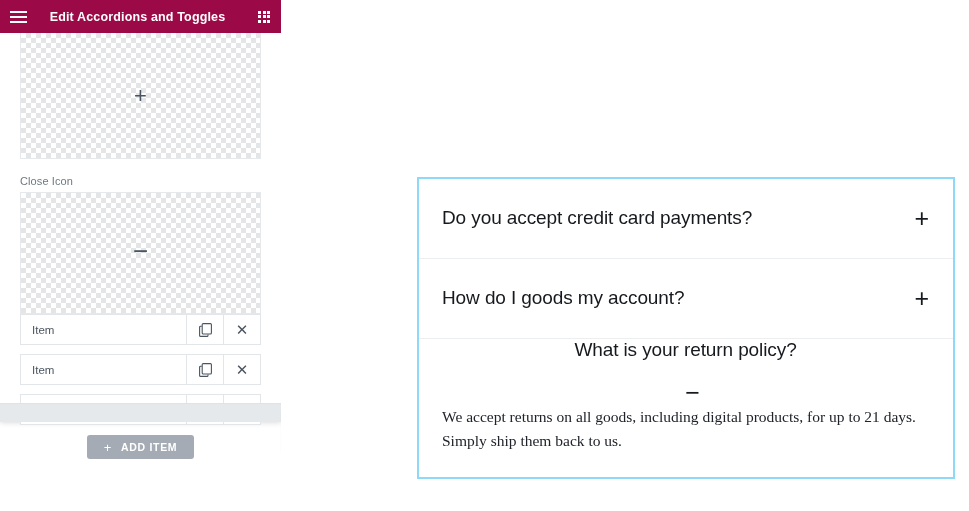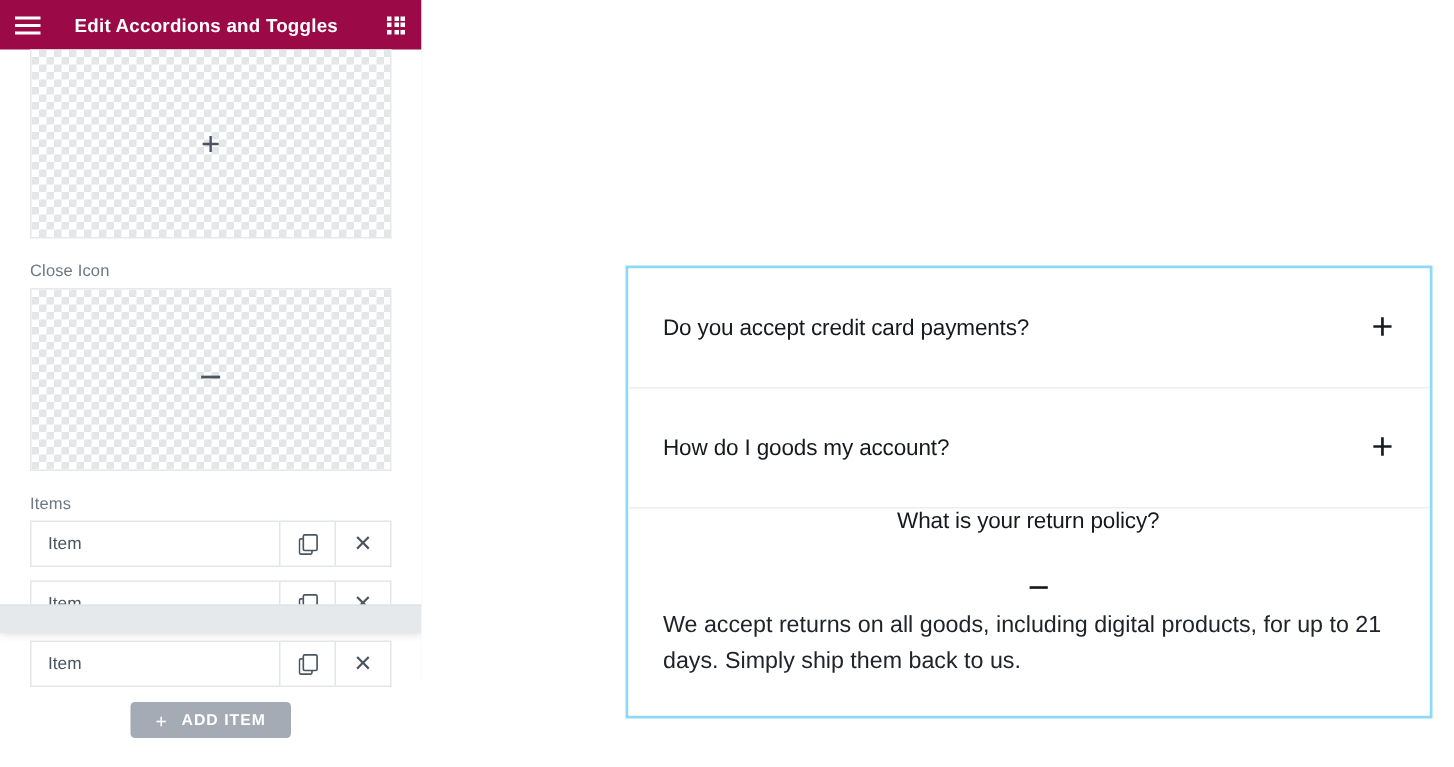--- a/index.html
+++ b/index.html
@@ -255,7 +255,7 @@
     cursor: pointer;
   }
   .accordion-title {
-    font-size: 15px;
+    font-size: 19px;
     color: #16191d;
     font-family: "Liberation Sans", sans-serif;
     letter-spacing: -0.1px;

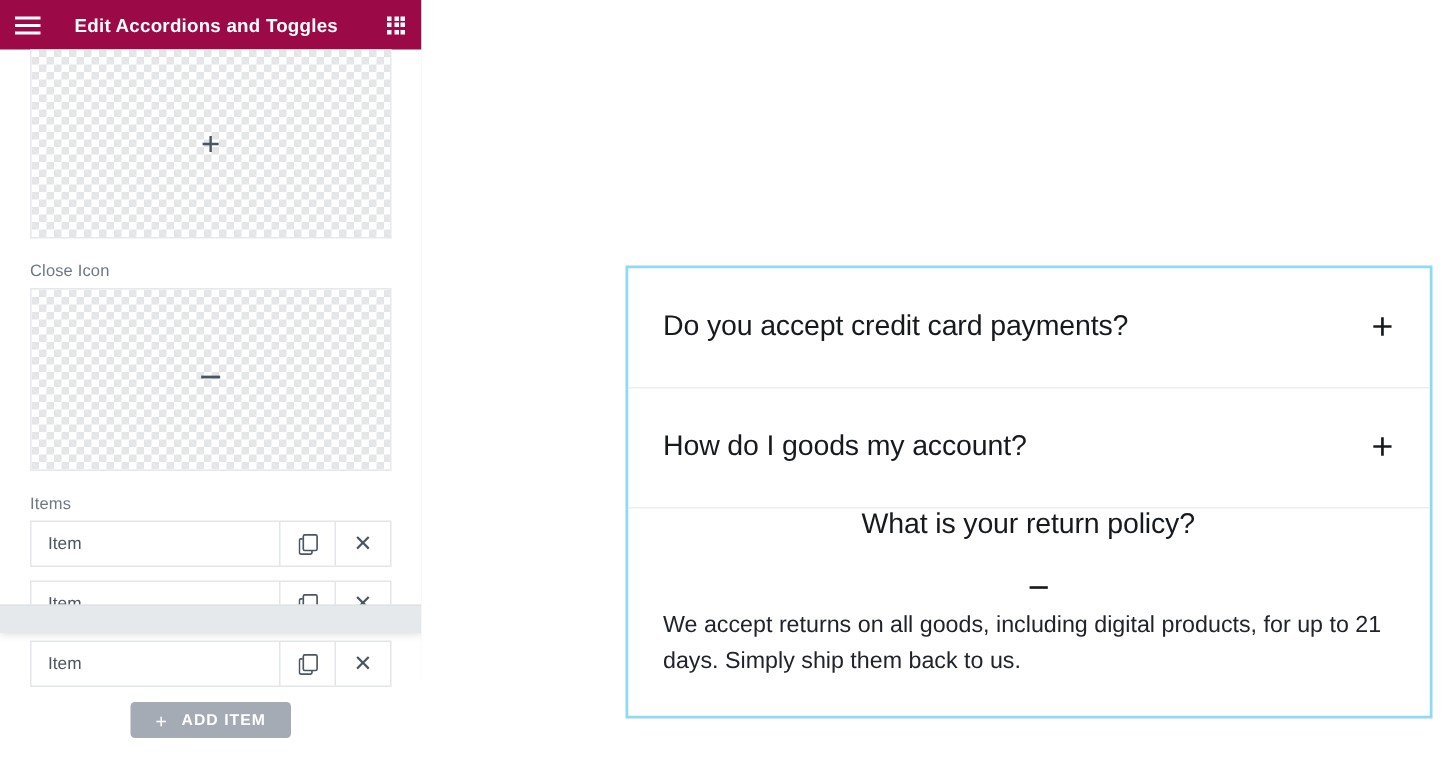--- a/index.html
+++ b/index.html
@@ -318,7 +318,6 @@
       <span class="preview-glyph minus">−</span>
     </div>
 
-    <div class="control-label">Items</div>
 
     <div class="item-row">
       <div class="item-title">Item</div>

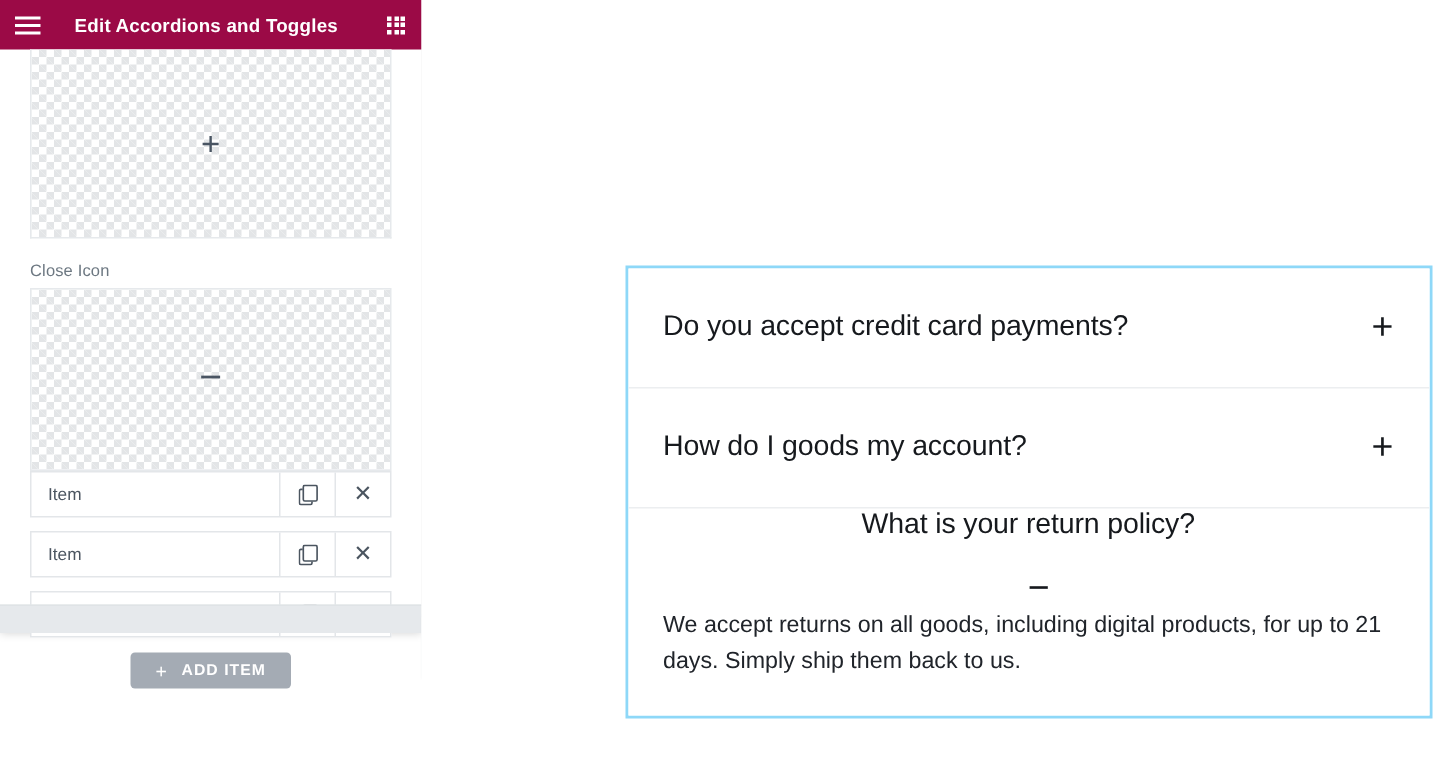--- a/index.html
+++ b/index.html
@@ -276,7 +276,7 @@
     font-size: 15.5px;
     line-height: 1.55;
     color: #20242a;
-    font-family: Liberation Sans, sans-serif;
+    font-family: Liberation Serif, serif;
     max-width: 490px;
   }
 </style>

